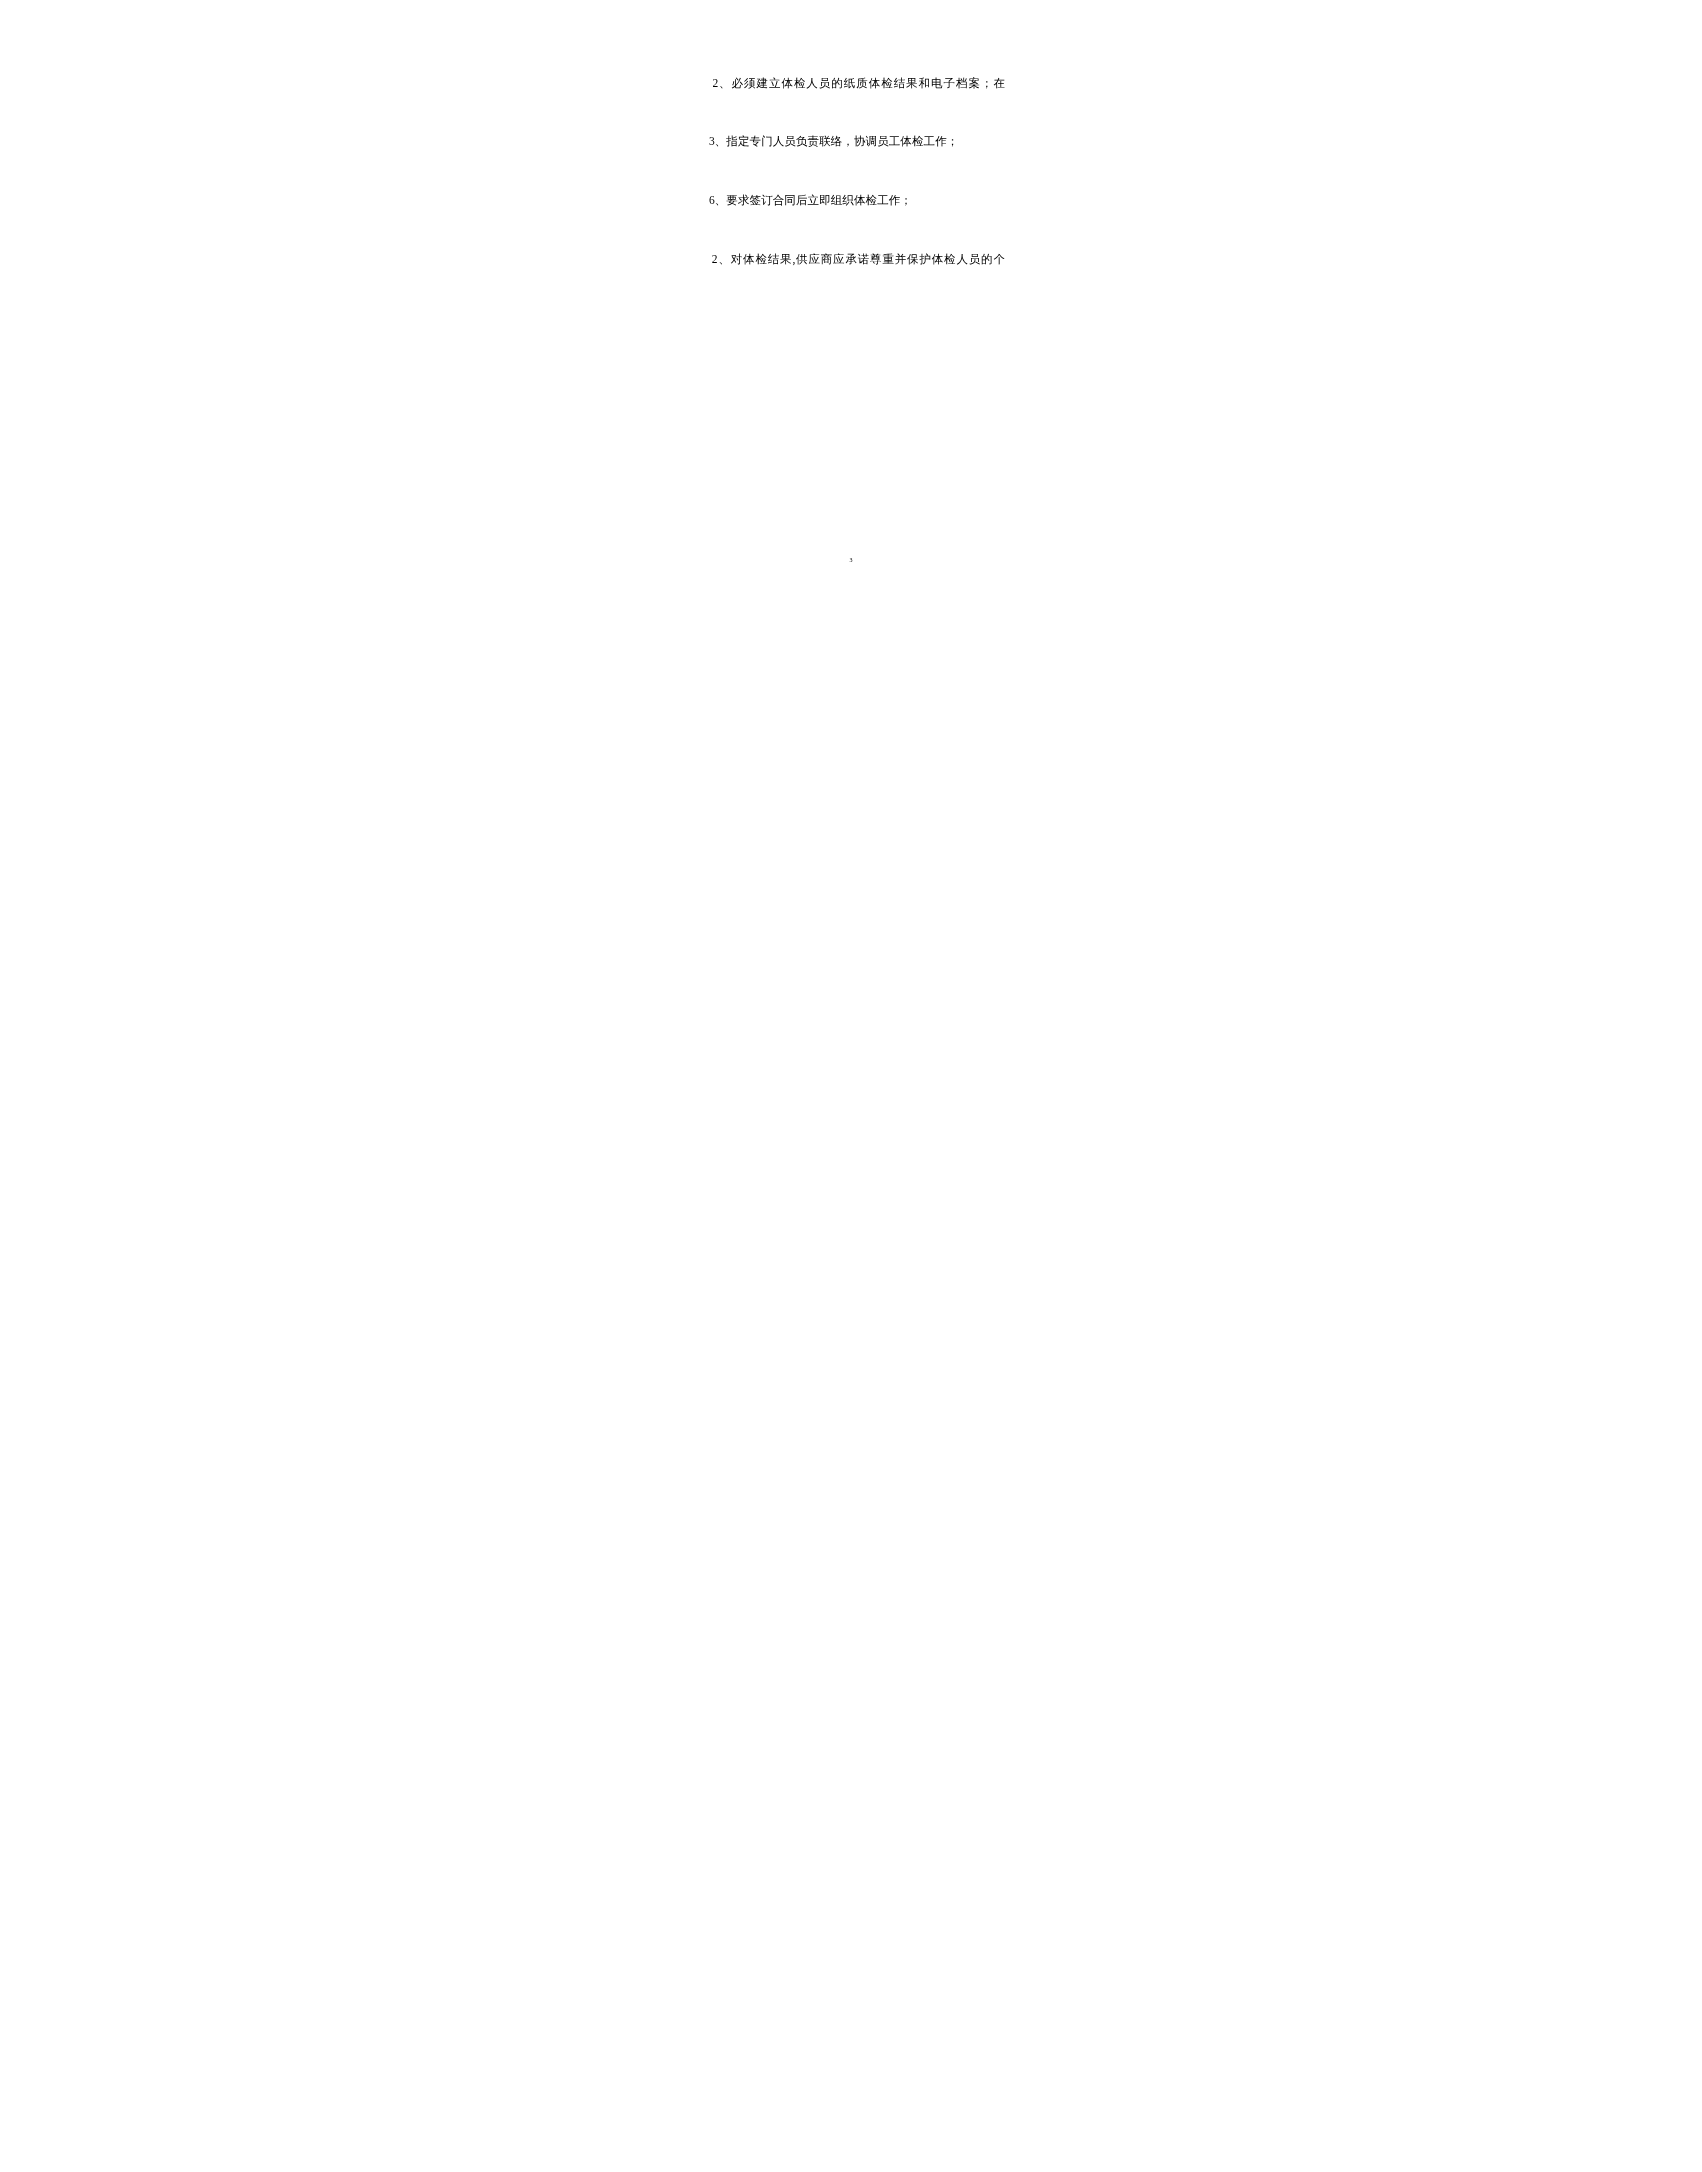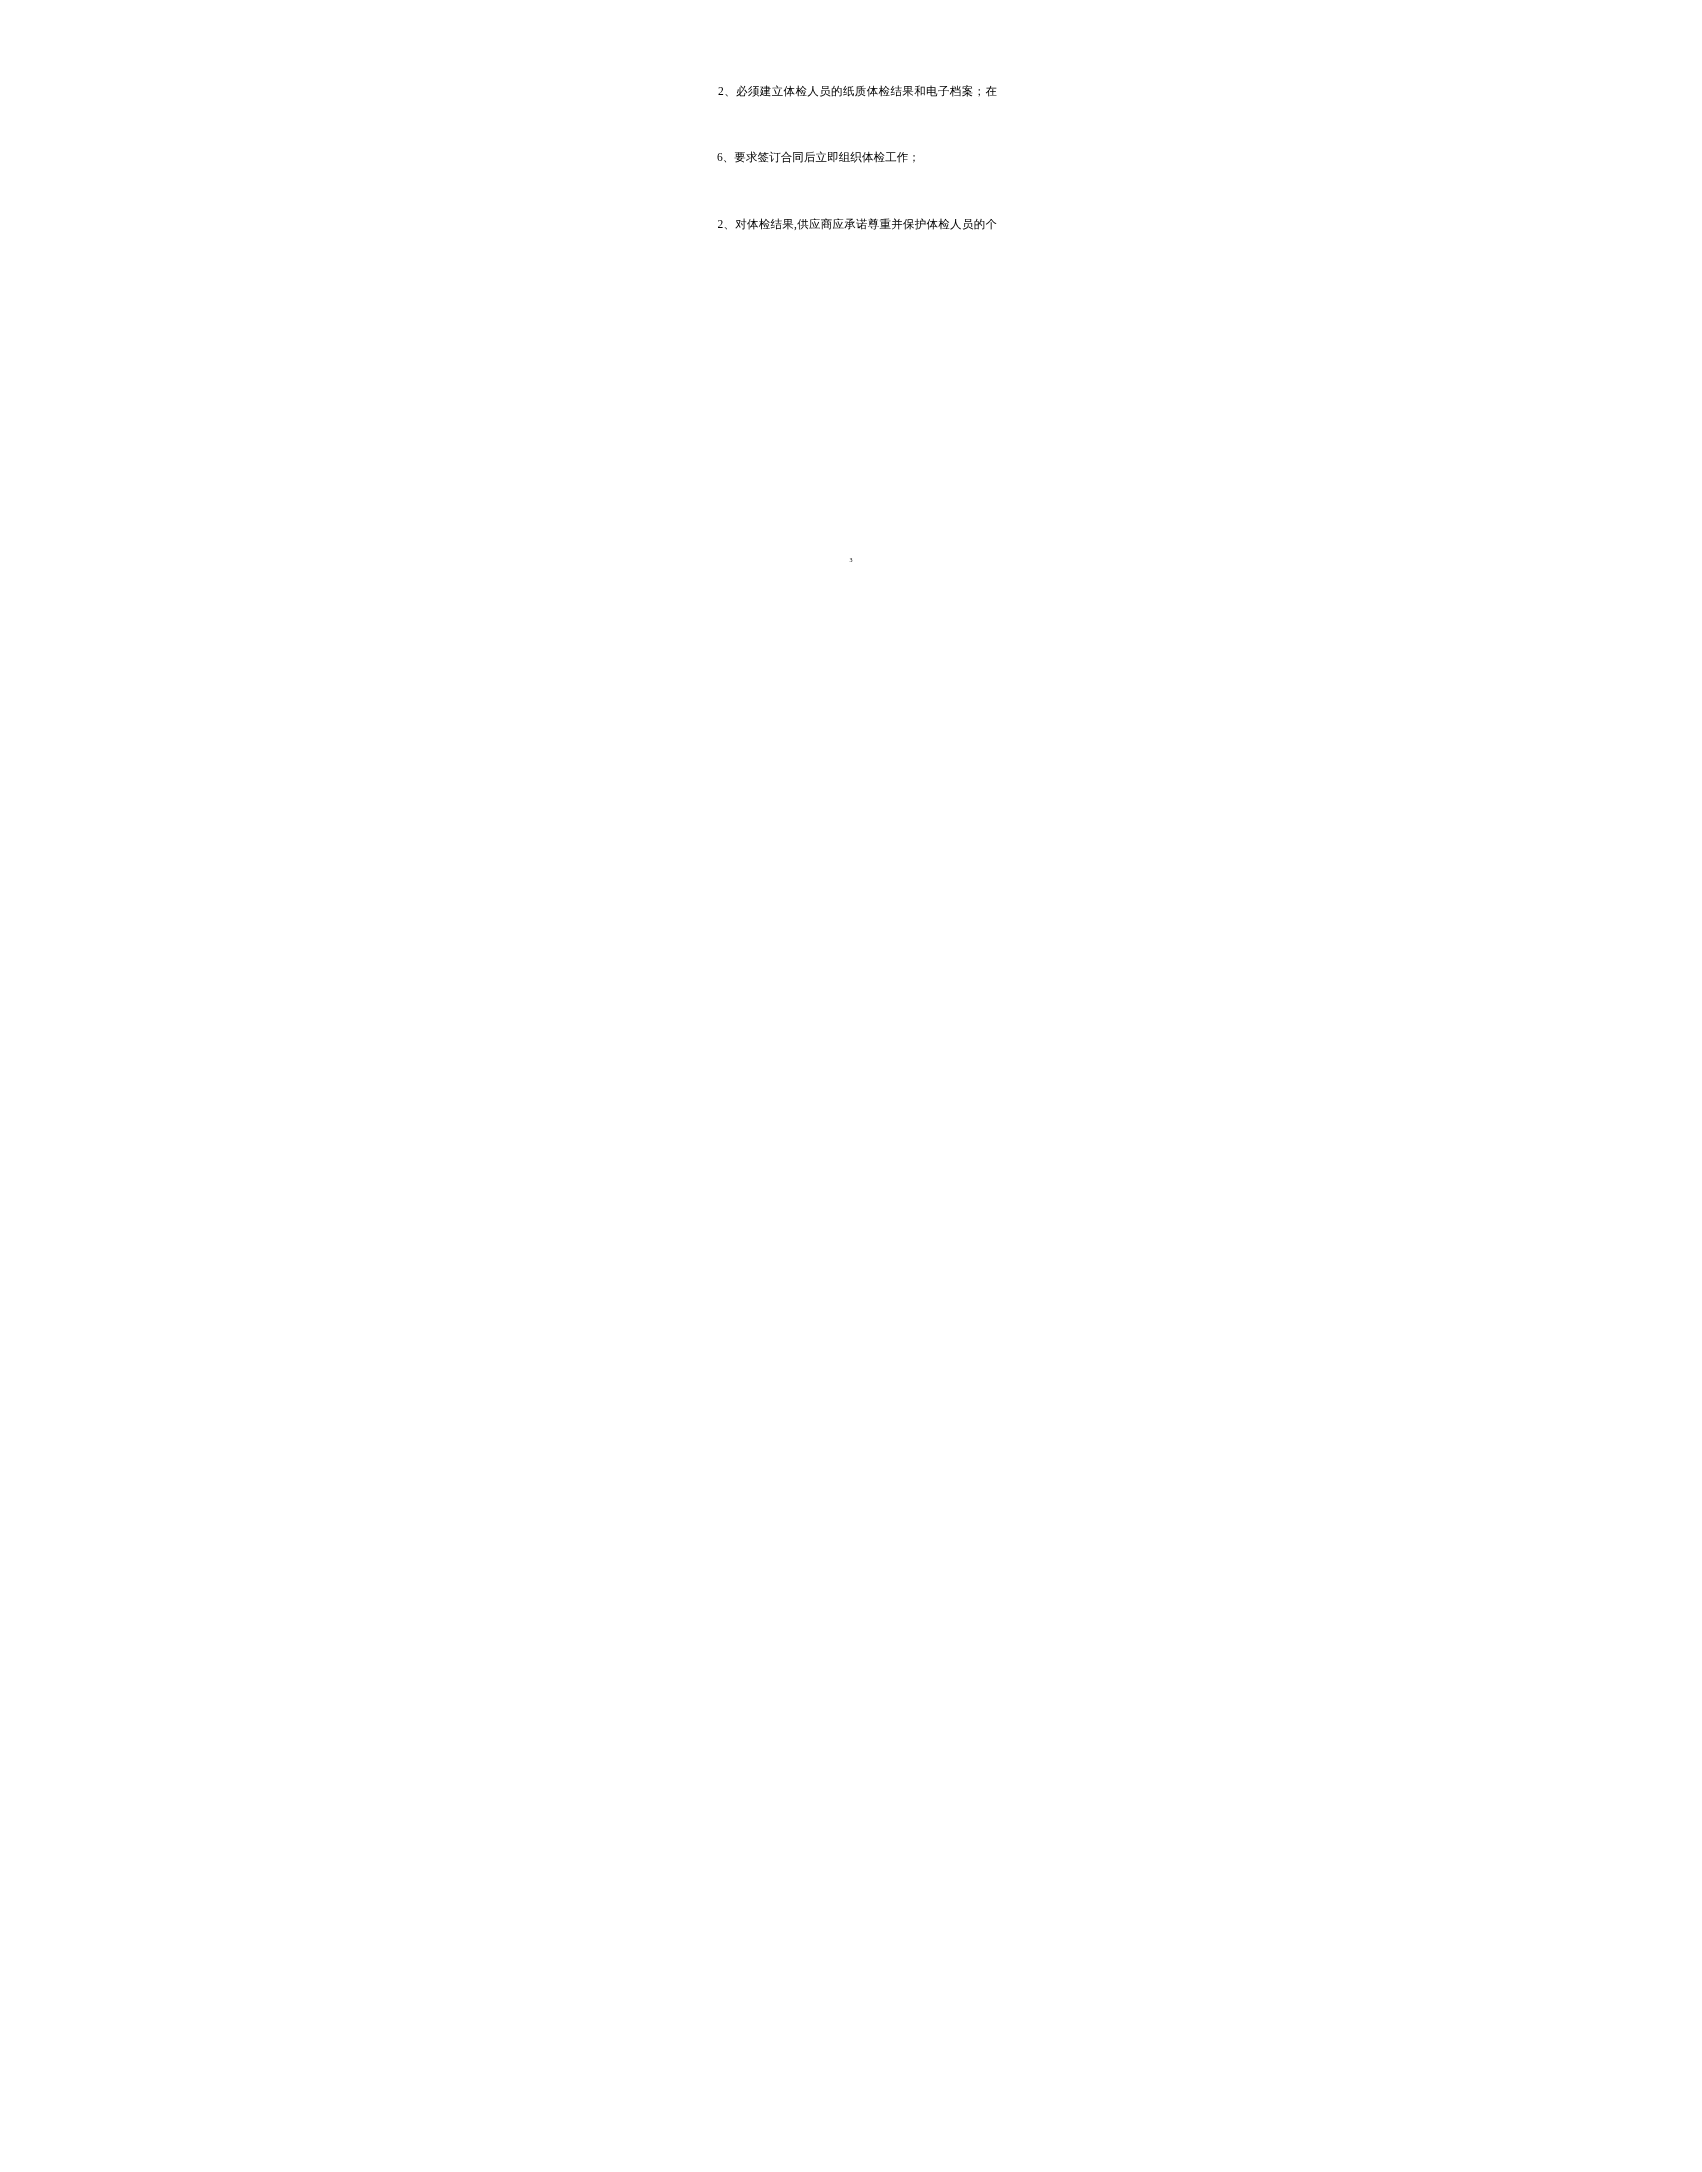--- a/index.html
+++ b/index.html
@@ -24,7 +24,7 @@
     width: 308px;
   }
   p.line {
-    margin: 8px;
+    margin: 0;
     padding: 0;
     font-size: 11.5px;
     line-height: 19.6px;

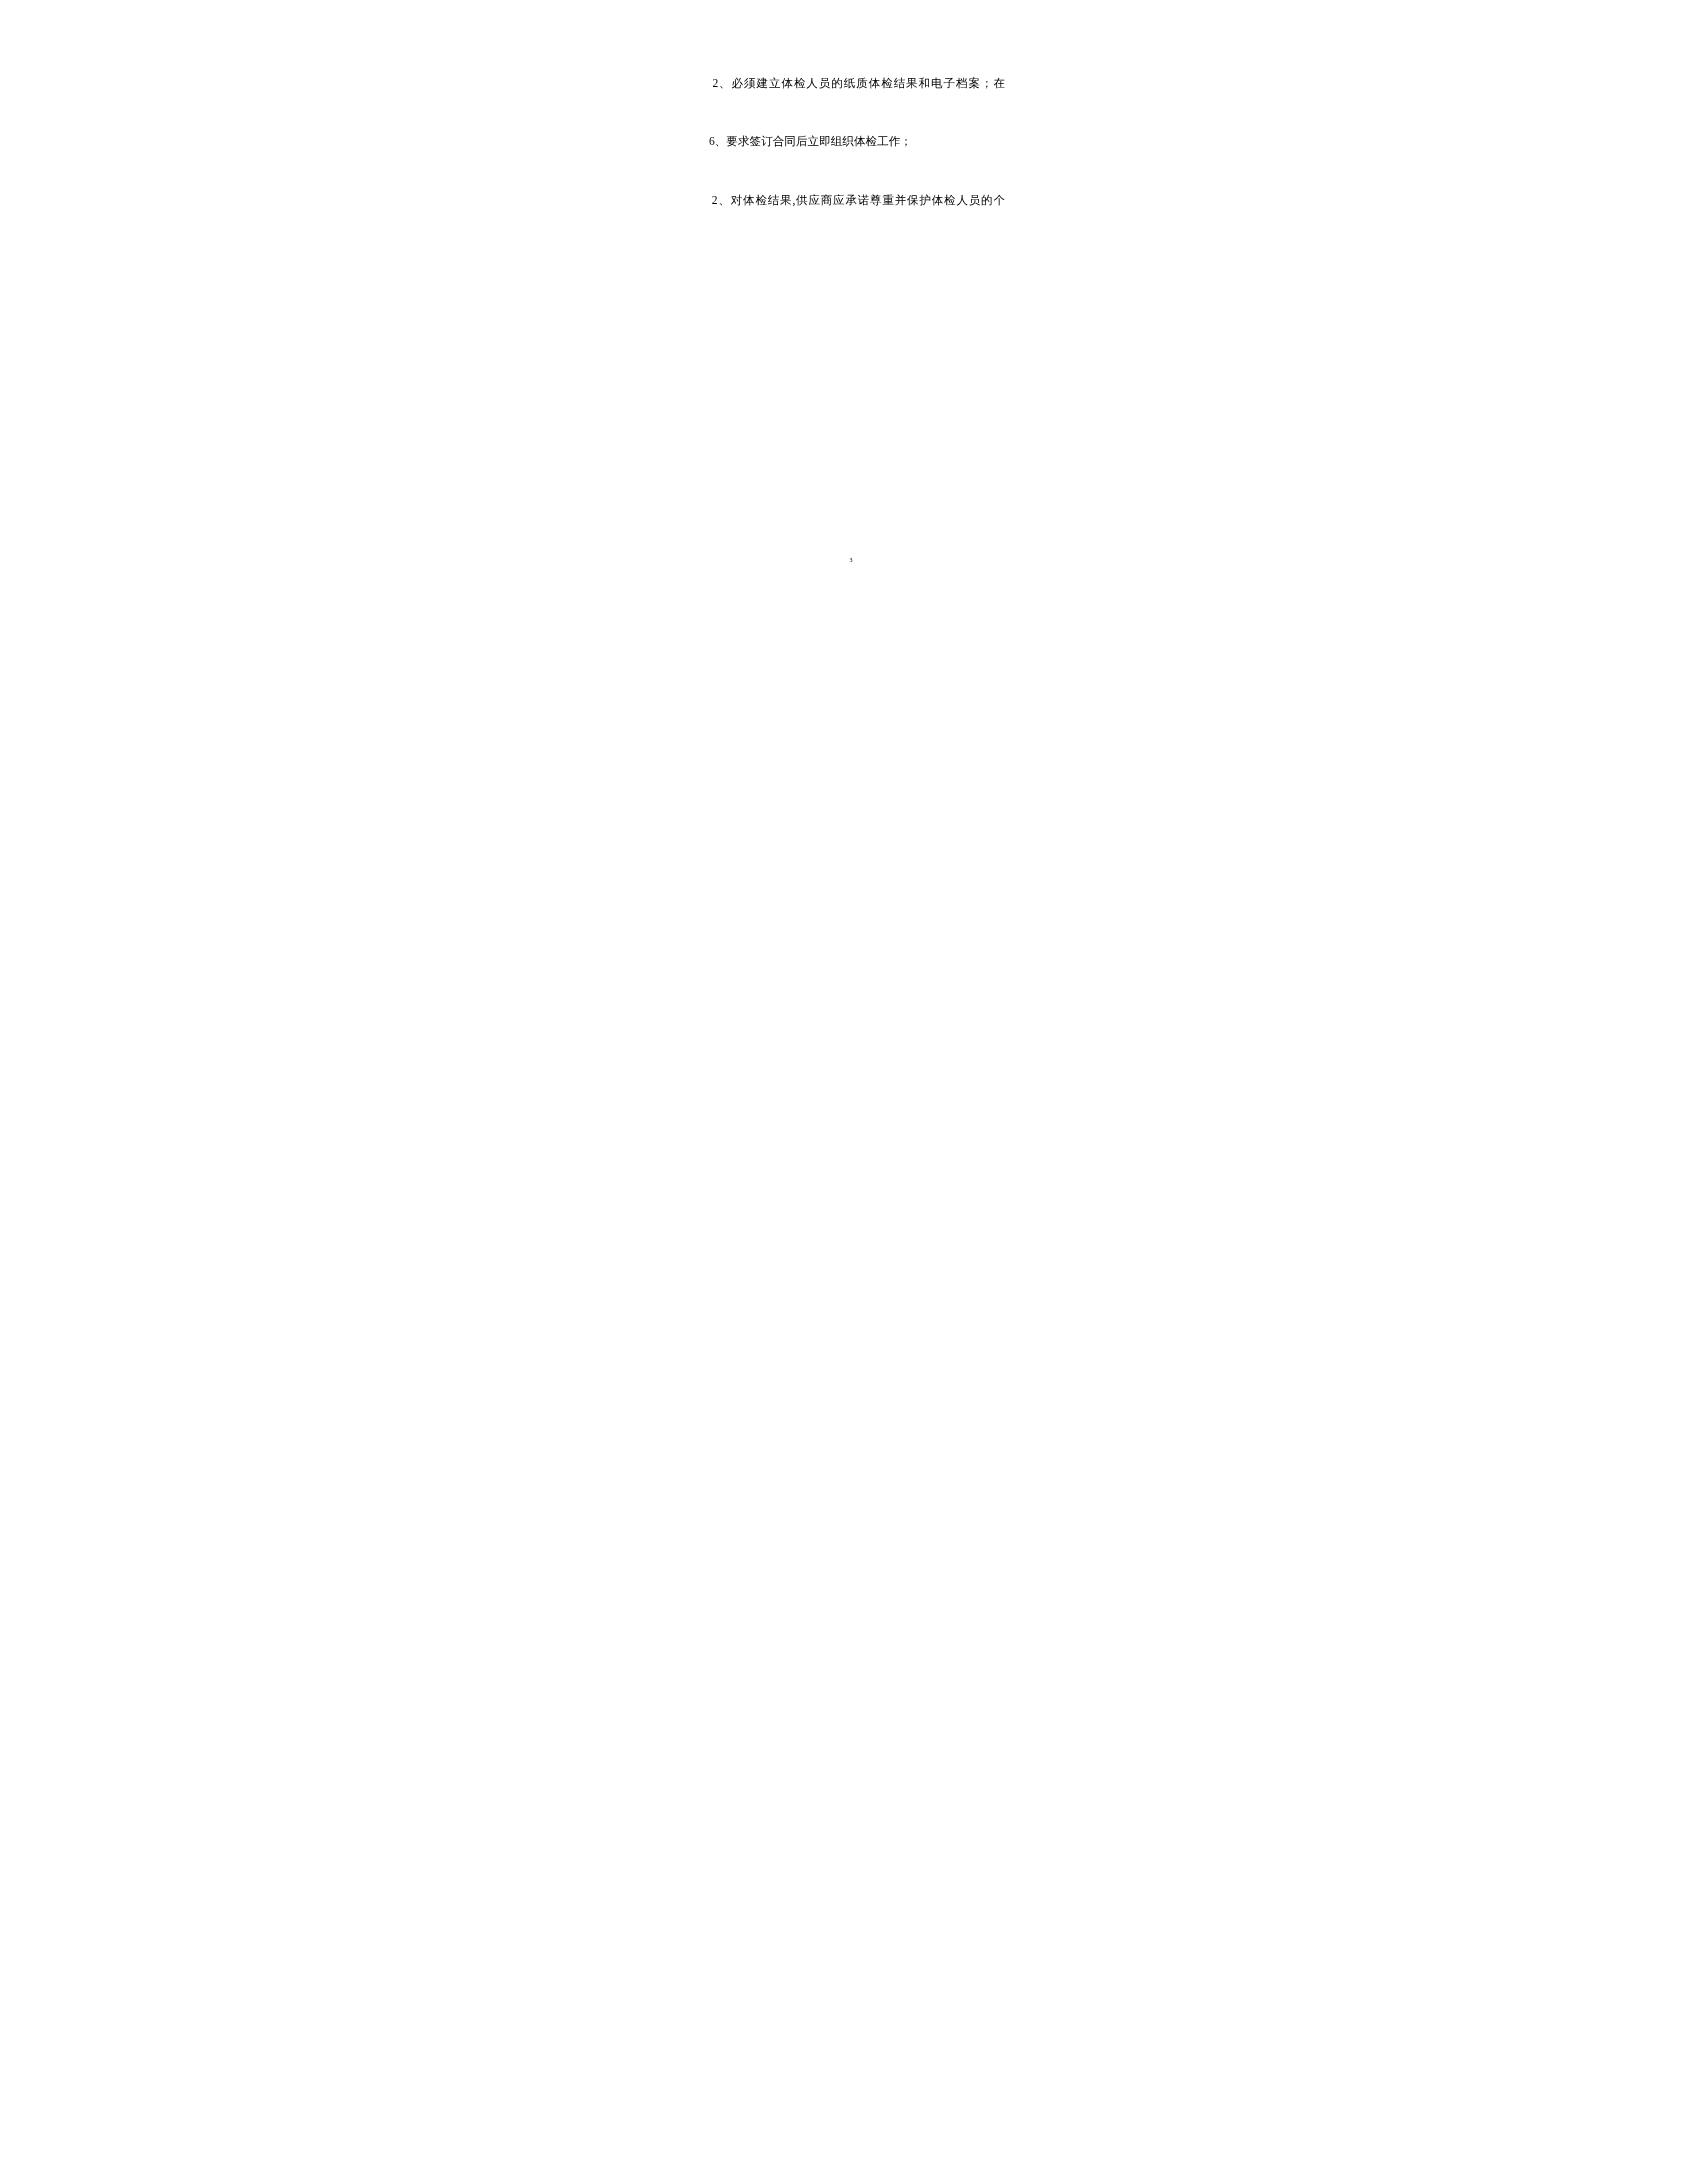--- a/index.html
+++ b/index.html
@@ -59,6 +59,9 @@
   </p>
 
 
+  <p class="line indent">
+    <span class="text">3、指定专门人员负责联络，协调员工体检工作；</span>
+  </p>
 
 
 

